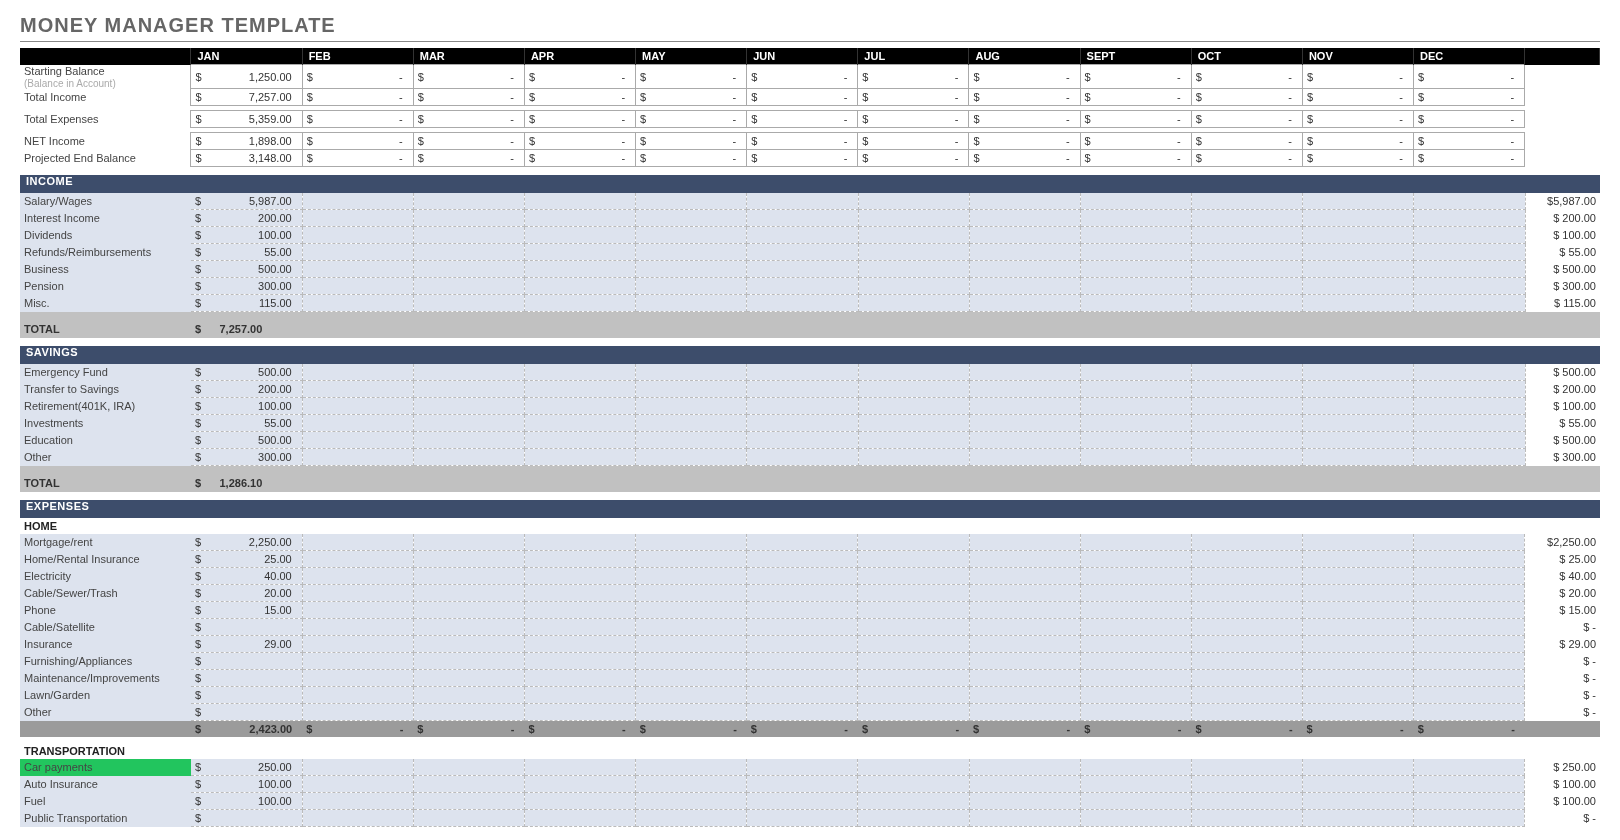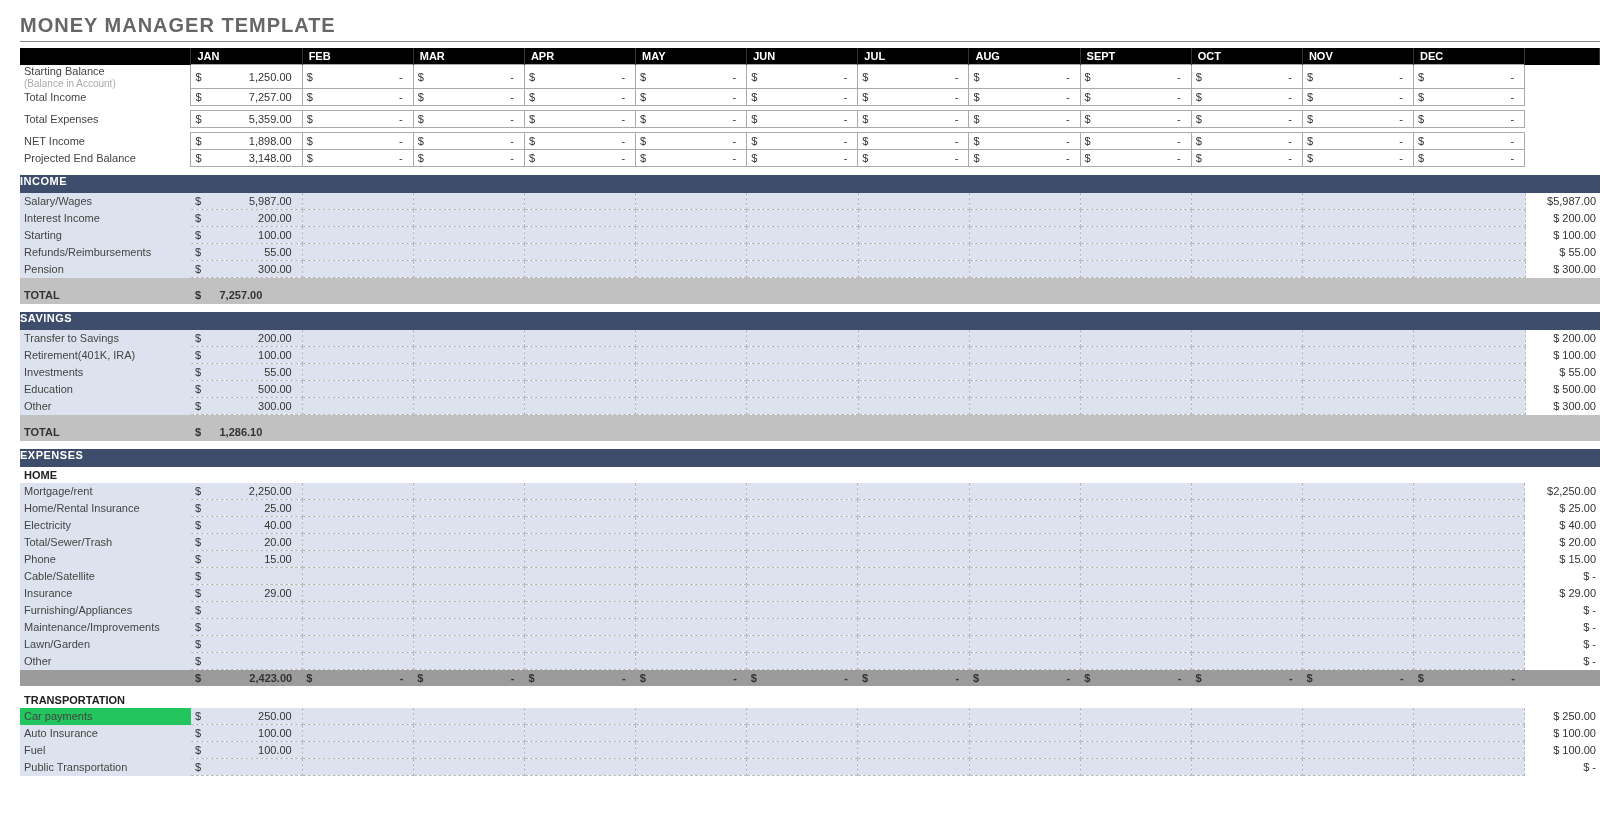--- a/index.html
+++ b/index.html
@@ -35,7 +35,7 @@
   .summary .label { color: #444; }
   .sub-label     { color: #aaa; font-size: 10px; }
 
-  .section-hdr { background: #3d4d6b; color: #fff; font-weight: bold; height: 18px; letter-spacing: 0.5px; }
+  .section-hdr { background: #3d4d6b; color: #fff; font-weight: bold; height: 18px; padding-left: 6px; letter-spacing: 0.5px; }
   .sub-hdr { font-weight: bold; color: #222; }
 
   .detail-body { background: #dde3ee; }

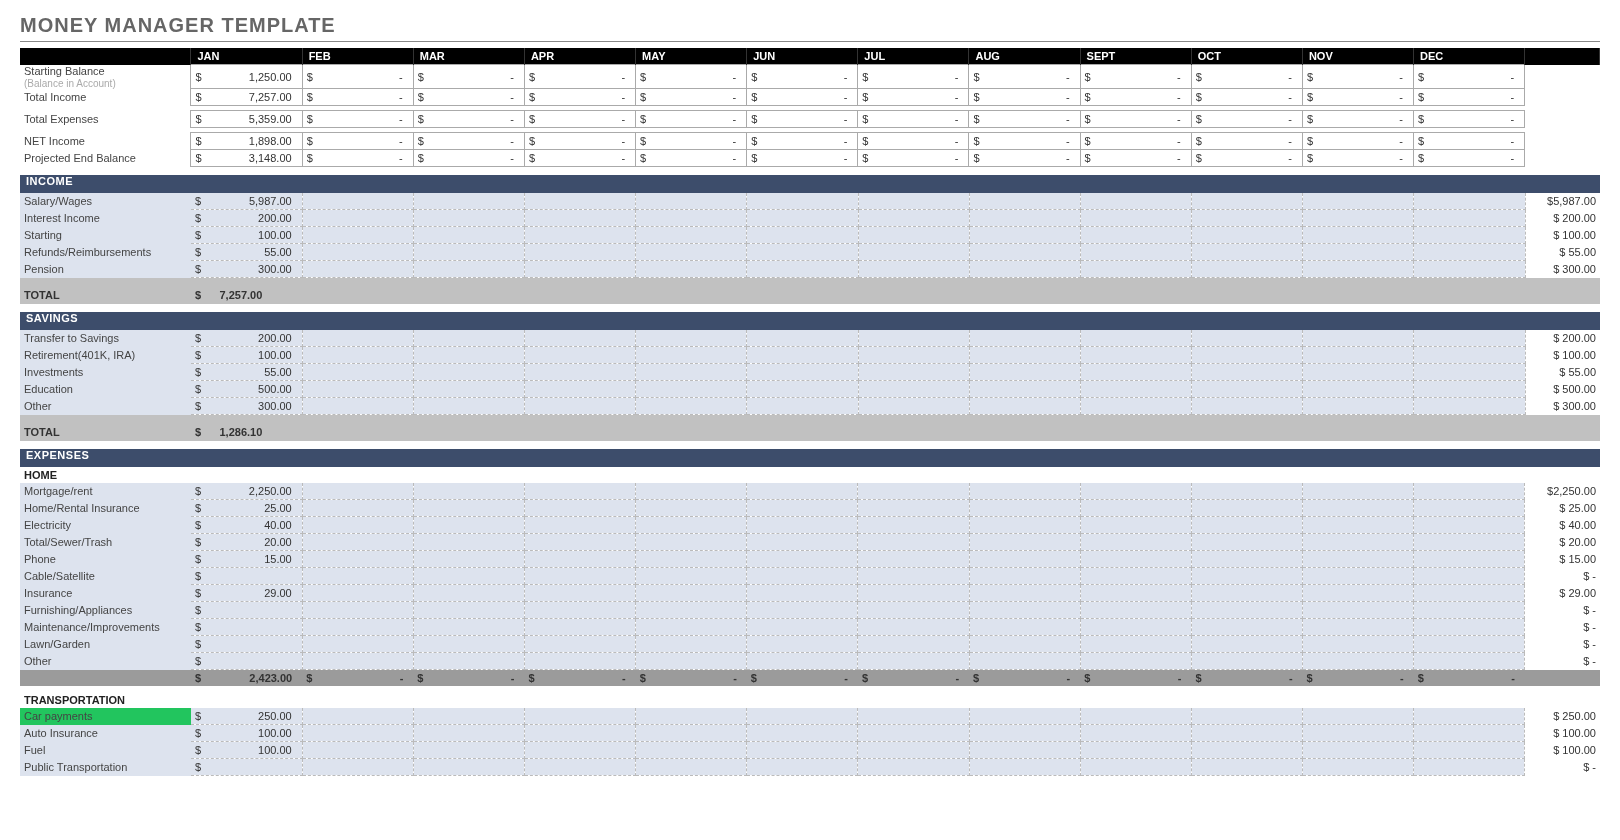--- a/index.html
+++ b/index.html
@@ -403,7 +403,7 @@
         <td class="total-col">$  200.00</td>
       </tr>
       <tr>
-        <td class="label">Starting</td>
+        <td class="label">Dividends</td>
         <td>
           <span style="float:left">$</span>
           <span style="float:right;padding-right:6px">100.00</span>

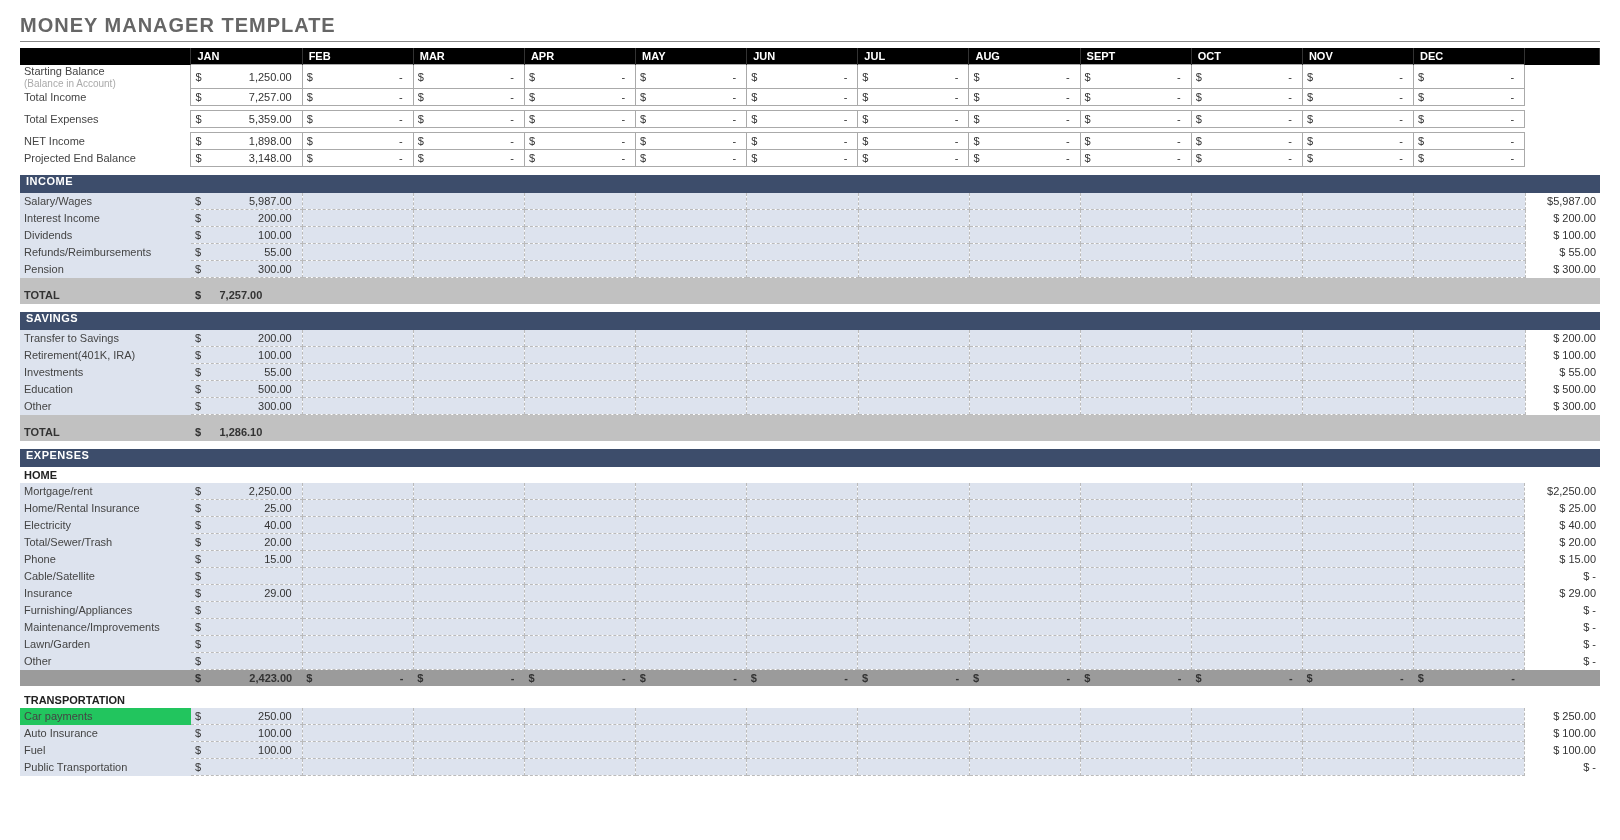--- a/index.html
+++ b/index.html
@@ -441,6 +441,25 @@
         <td class="total-col">$    55.00</td>
       </tr>
       <tr>
+        <td class="label">Business</td>
+        <td>
+          <span style="float:left">$</span>
+          <span style="float:right;padding-right:6px">500.00</span>
+        </td>
+        <td></td>
+        <td></td>
+        <td></td>
+        <td></td>
+        <td></td>
+        <td></td>
+        <td></td>
+        <td></td>
+        <td></td>
+        <td></td>
+        <td></td>
+        <td class="total-col">$  500.00</td>
+      </tr>
+      <tr>
         <td class="label">Pension</td>
         <td>
           <span style="float:left">$</span>

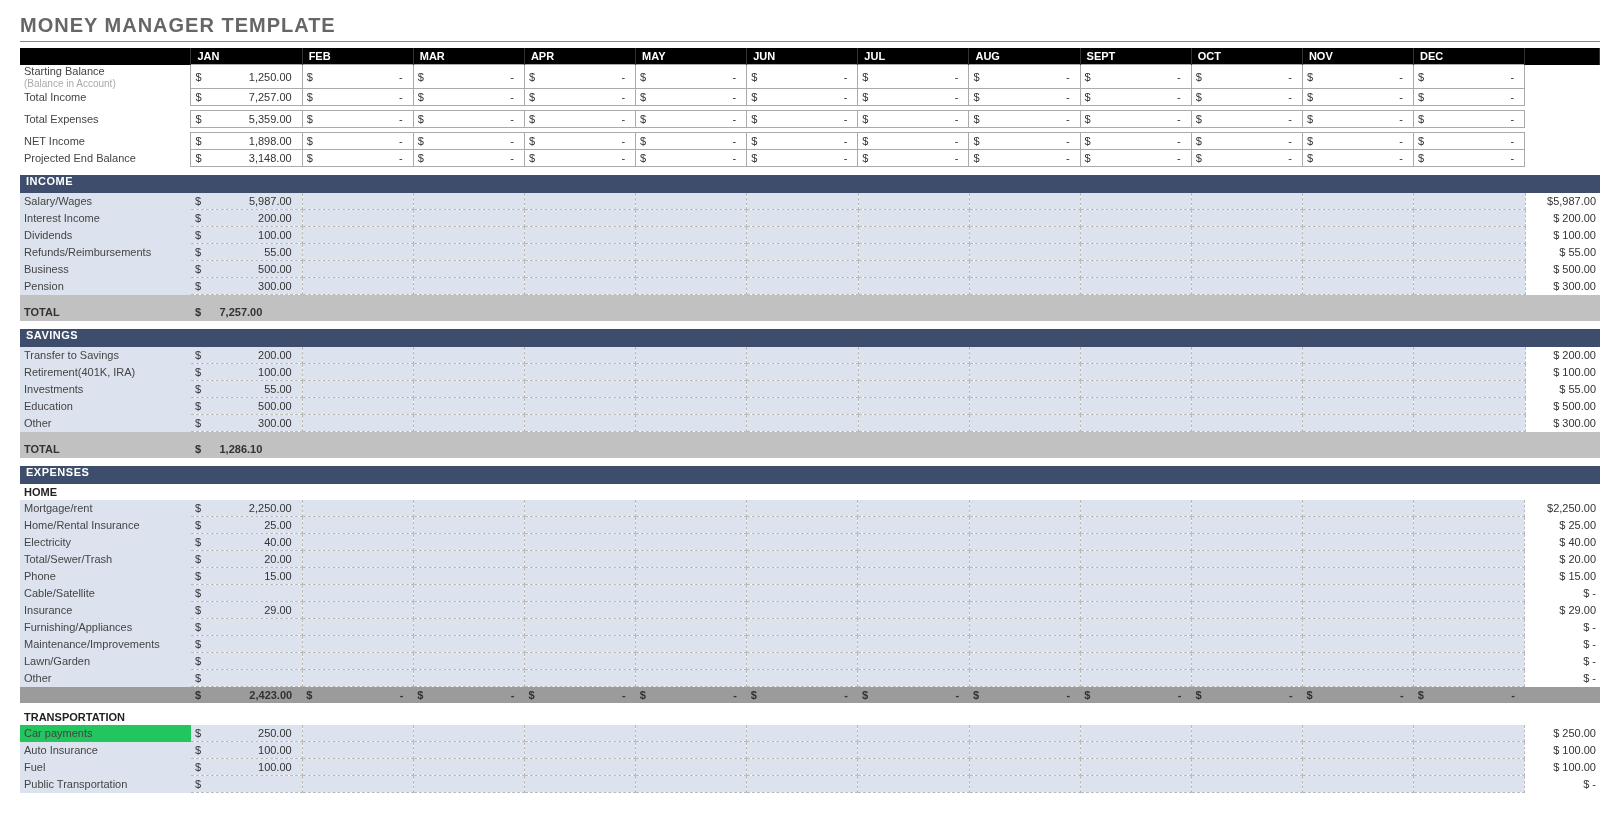--- a/index.html
+++ b/index.html
@@ -478,6 +478,25 @@
         <td></td>
         <td class="total-col">$  300.00</td>
       </tr>
+      <tr>
+        <td class="label">Misc.</td>
+        <td>
+          <span style="float:left">$</span>
+          <span style="float:right;padding-right:6px">115.00</span>
+        </td>
+        <td></td>
+        <td></td>
+        <td></td>
+        <td></td>
+        <td></td>
+        <td></td>
+        <td></td>
+        <td></td>
+        <td></td>
+        <td></td>
+        <td></td>
+        <td class="total-col">$  115.00</td>
+      </tr>
     </tbody>
   <tbody>
       <tr class="blank-strip">

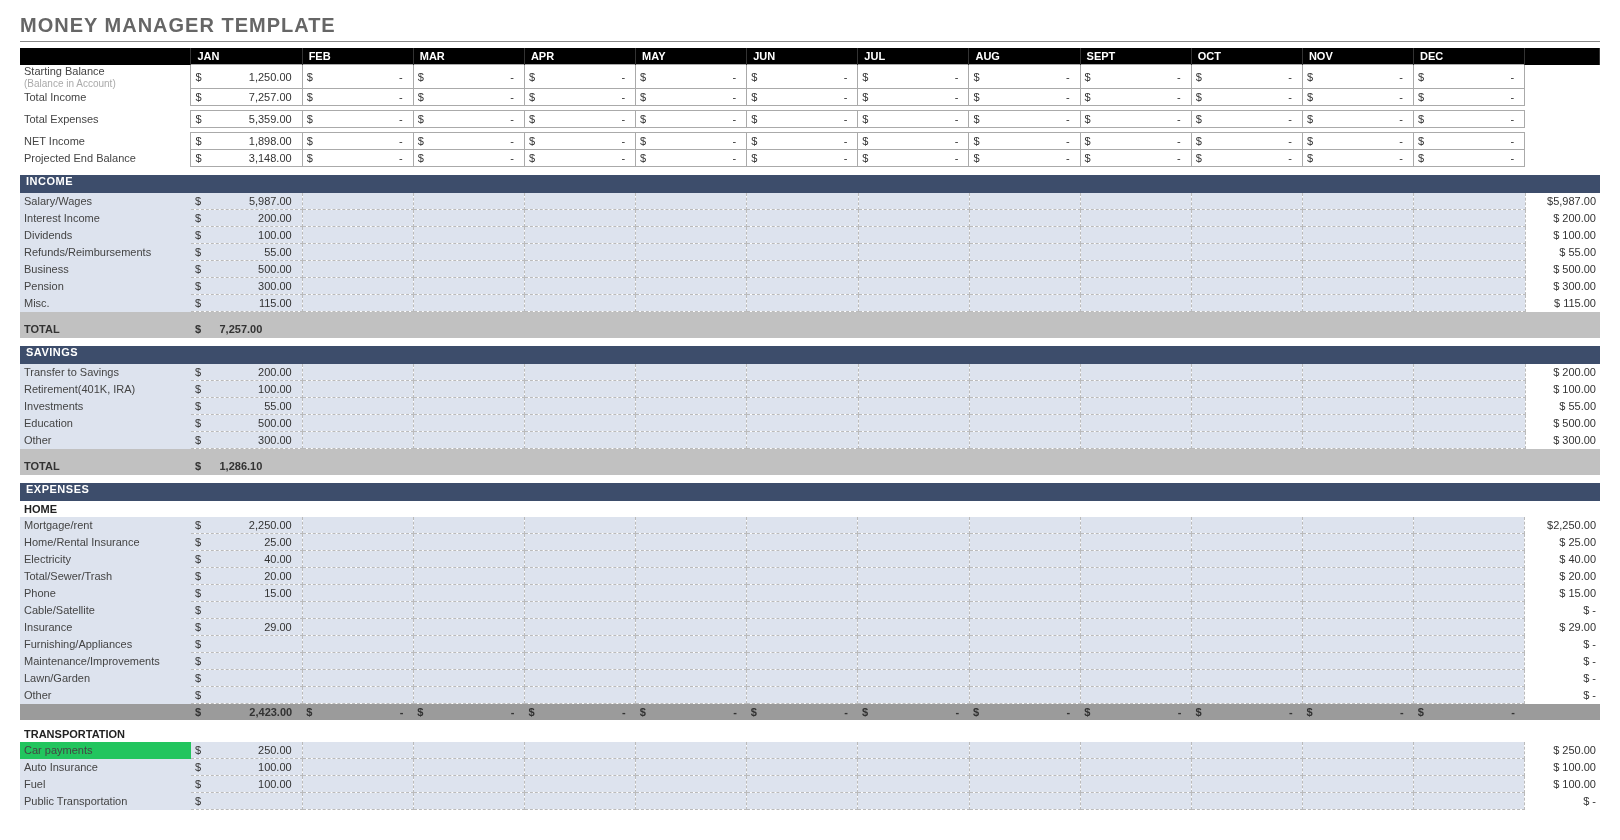--- a/index.html
+++ b/index.html
@@ -523,6 +523,25 @@
     </colgroup>
   <tbody id="savings-body" class="detail-body">
       <tr>
+        <td class="label">Emergency Fund</td>
+        <td>
+          <span style="float:left">$</span>
+          <span style="float:right;padding-right:6px">500.00</span>
+        </td>
+        <td></td>
+        <td></td>
+        <td></td>
+        <td></td>
+        <td></td>
+        <td></td>
+        <td></td>
+        <td></td>
+        <td></td>
+        <td></td>
+        <td></td>
+        <td class="total-col">$  500.00</td>
+      </tr>
+      <tr>
         <td class="label">Transfer to Savings</td>
         <td>
           <span style="float:left">$</span>

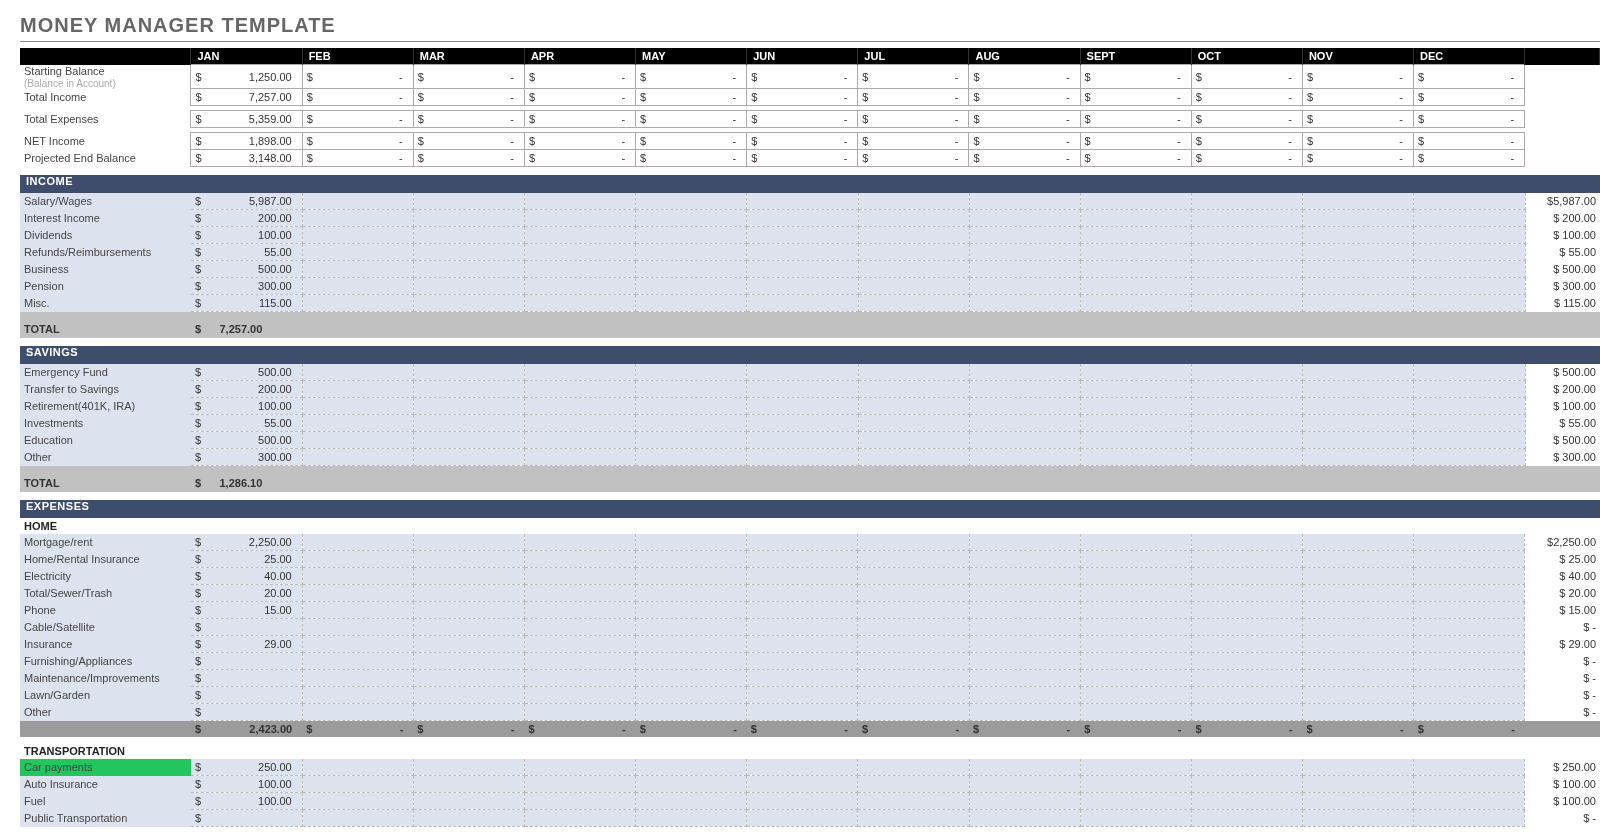--- a/index.html
+++ b/index.html
@@ -722,7 +722,7 @@
         <td class="total-col" style="background: rgb(255, 255, 255);">$    40.00</td>
       </tr>
       <tr class="detail-body">
-        <td class="label" style="background: rgb(221, 227, 238);">Total/Sewer/Trash</td>
+        <td class="label" style="background: rgb(221, 227, 238);">Cable/Sewer/Trash</td>
         <td style="background: rgb(221, 227, 238); border-right: 1px dashed rgb(187, 187, 187); border-bottom: 1px dashed rgb(187, 187, 187);">
           <span style="float:left">$</span>
           <span style="float:right;padding-right:6px">20.00</span>

